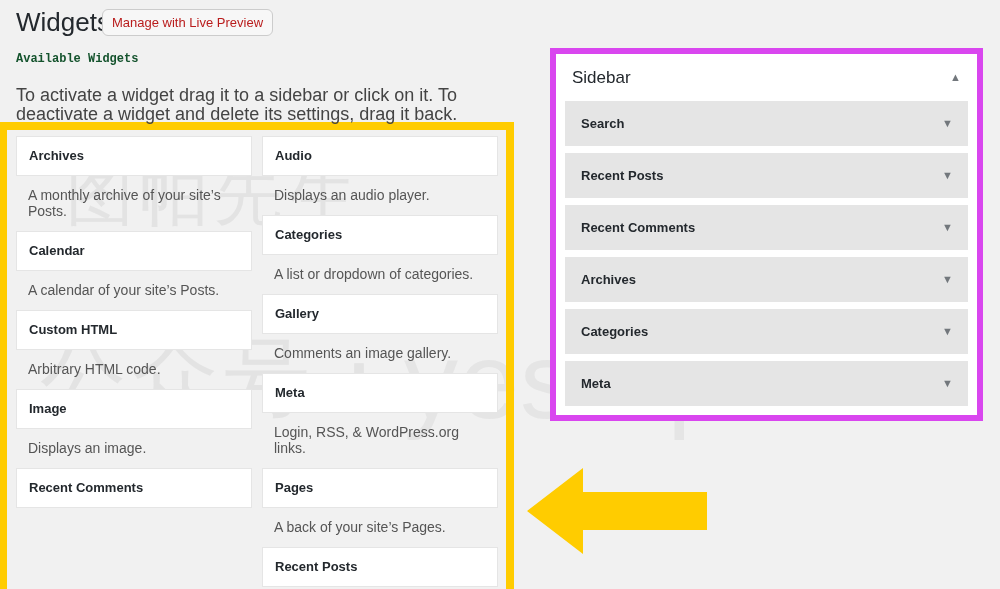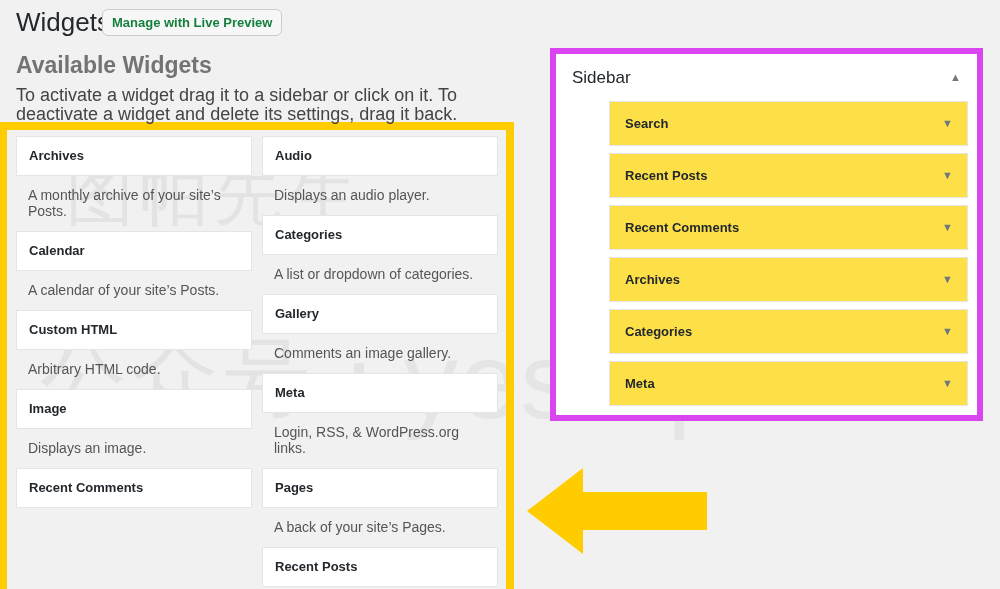--- a/index.html
+++ b/index.html
@@ -67,9 +67,9 @@
     background: #f7f7f7;
     border: 1px solid #ccc;
     border-radius: 6px;
-    color: #15803d;
+    color: #b91c1c;
     font-size: 13px;
-    font-weight: 700;
+    font-weight: 400;
     line-height: 25px;
     font-family: "Liberation Sans", sans-serif;
     cursor: pointer;

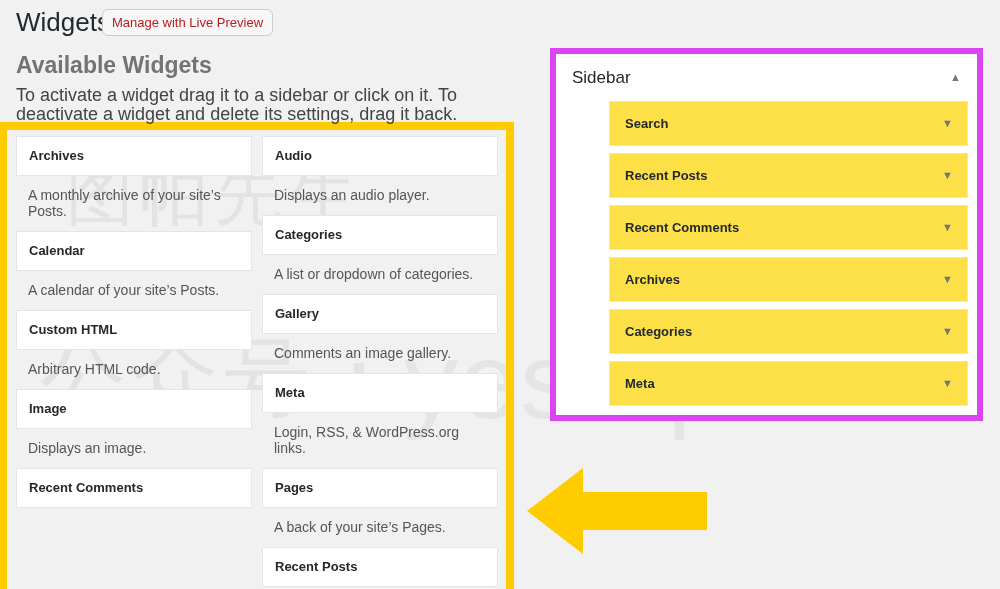--- a/index.html
+++ b/index.html
@@ -80,10 +80,11 @@
   #available-heading {
     position: absolute;
     left: 16px; top: 52px;
-    font-size: 23px;
+    font-size: 12px;
     font-weight: bold;
-    color: #737373;
+    color: #14532d;
     z-index: 10;
+    font-family: Liberation Mono, monospace;
   }
   #available-desc {
     position: absolute;

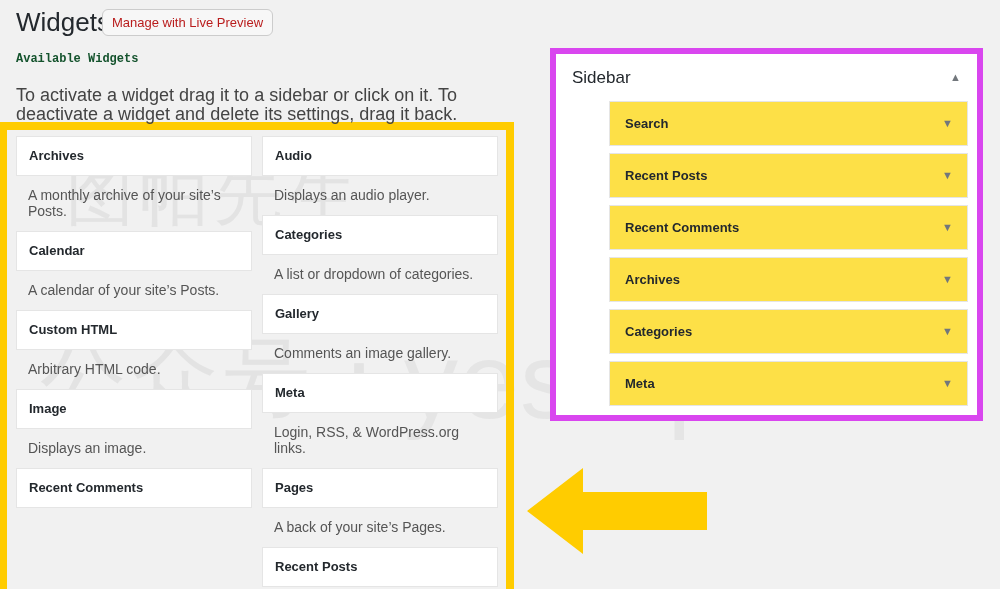--- a/index.html
+++ b/index.html
@@ -172,7 +172,7 @@
   }
   .sb-item {
     position: relative;
-    background: #fde047;
+    background: #e5e5e5;
     border: 1px solid #e5e5e5;
     height: 45px;
     line-height: 43px;
@@ -182,7 +182,6 @@
     font-weight: bold;
     color: #23282d;
     cursor: move;
-    margin-left: 44px;
   }
   .sb-item:last-child { margin-bottom: 0; }
   .sb-arrow {

